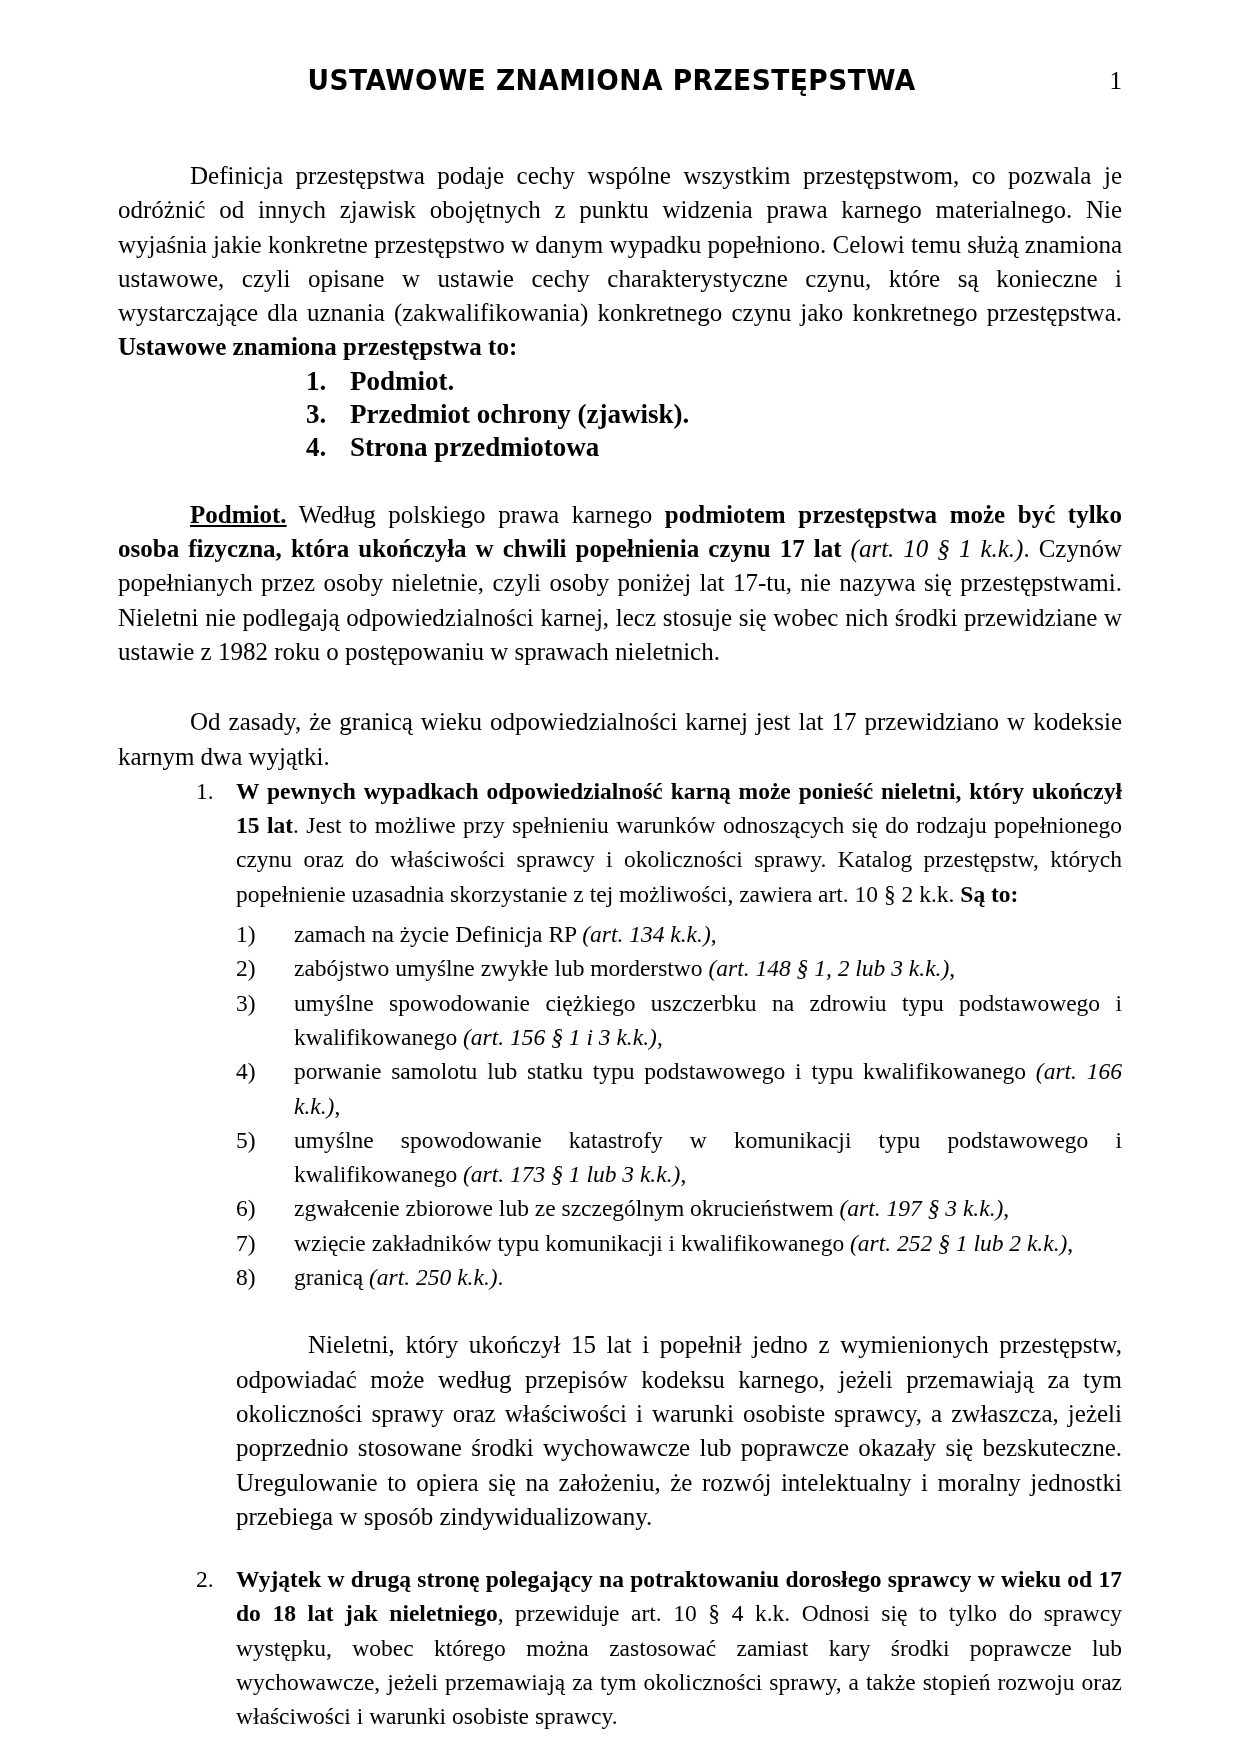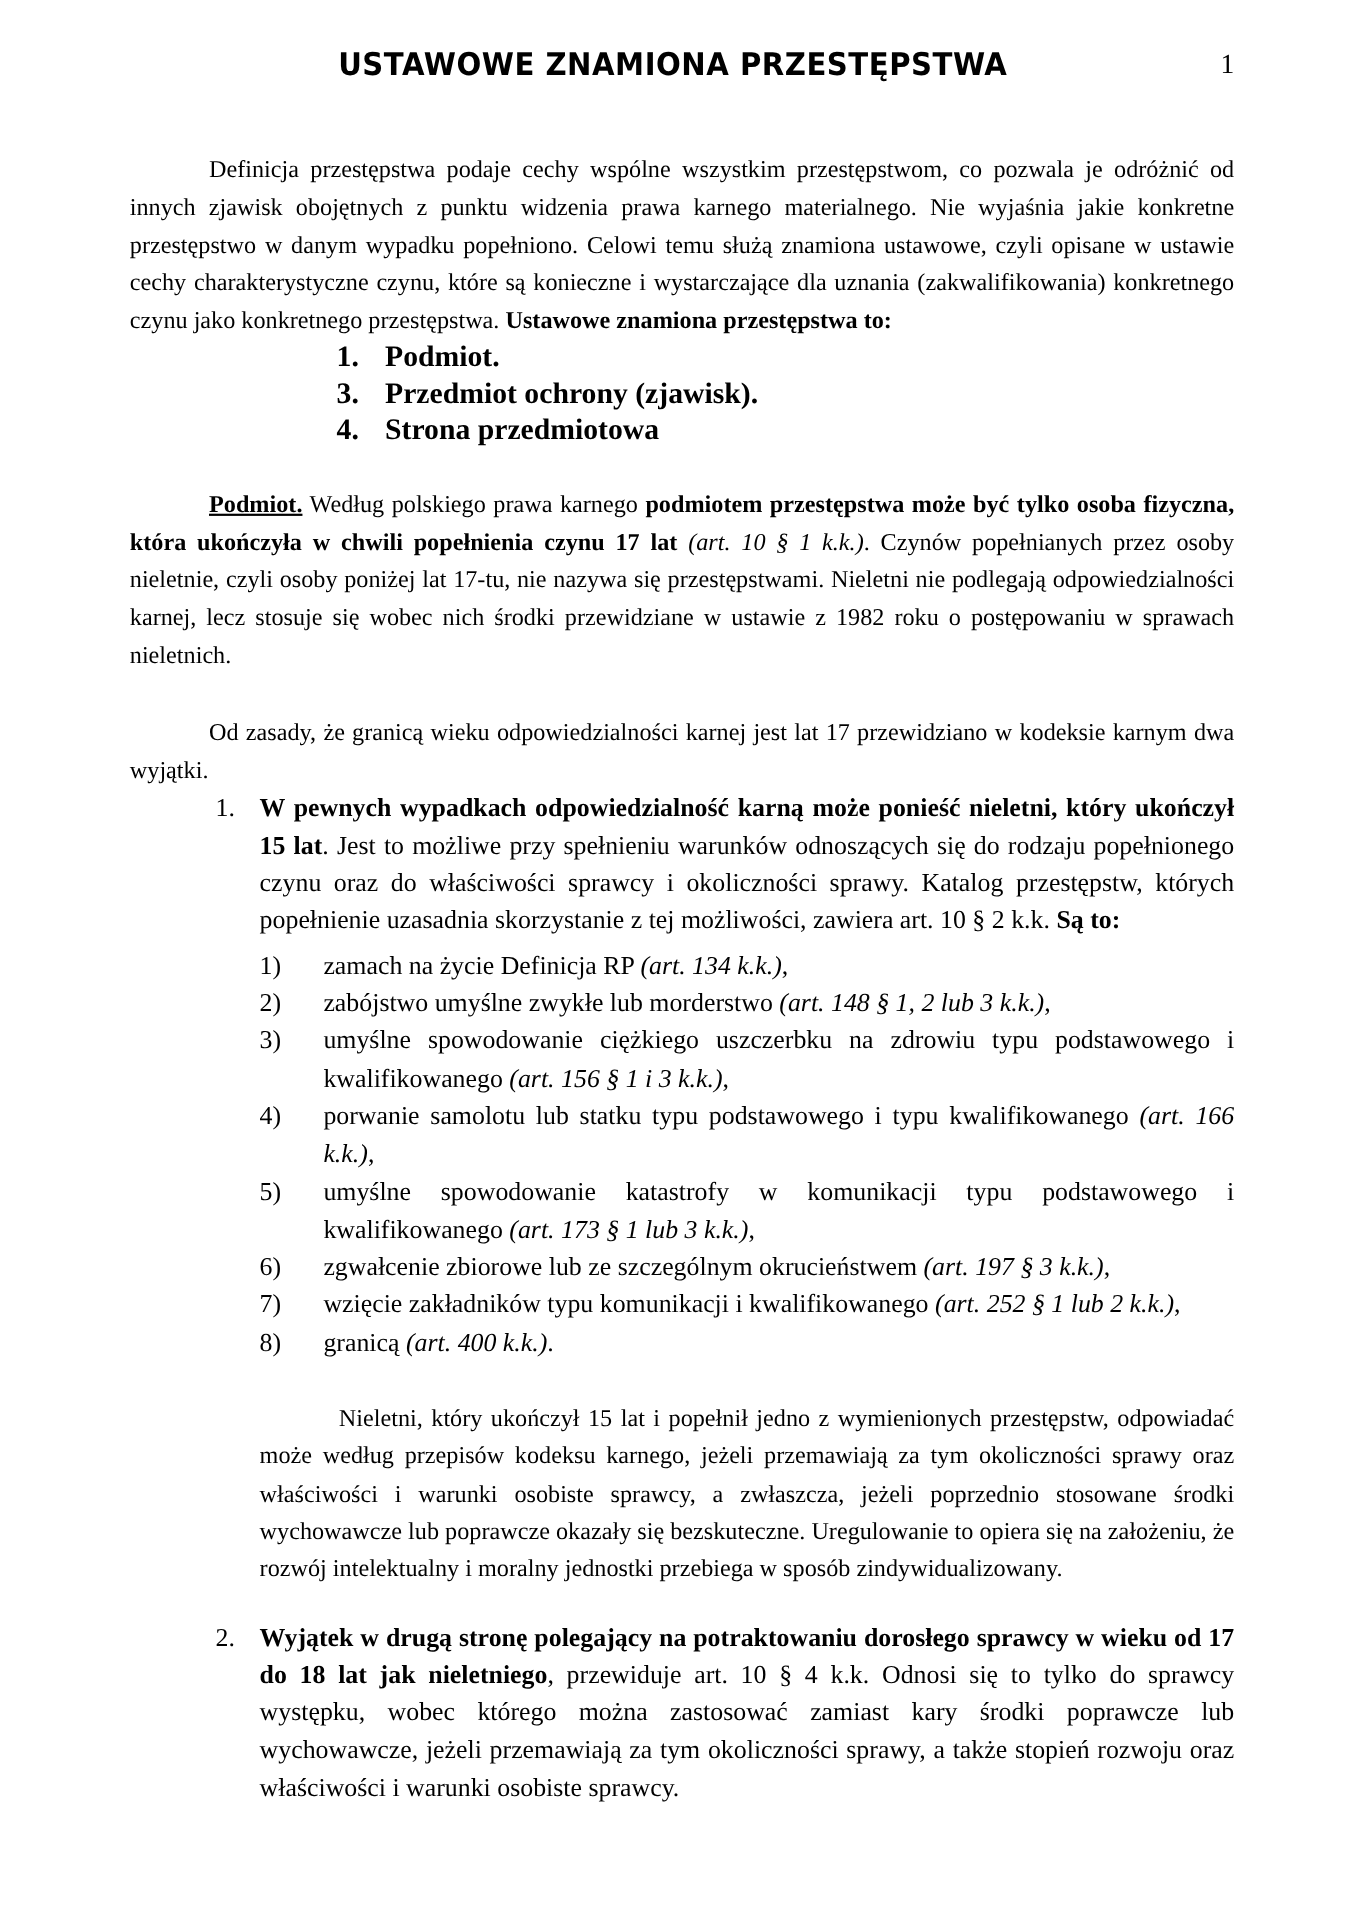--- a/index.html
+++ b/index.html
@@ -19,7 +19,7 @@
     width: 1240px;
     height: 1754px;
     box-sizing: border-box;
-    padding: 43px 118px 40px 118px;
+    padding: 65px 118px 40px 118px;
     position: relative;
   }
   

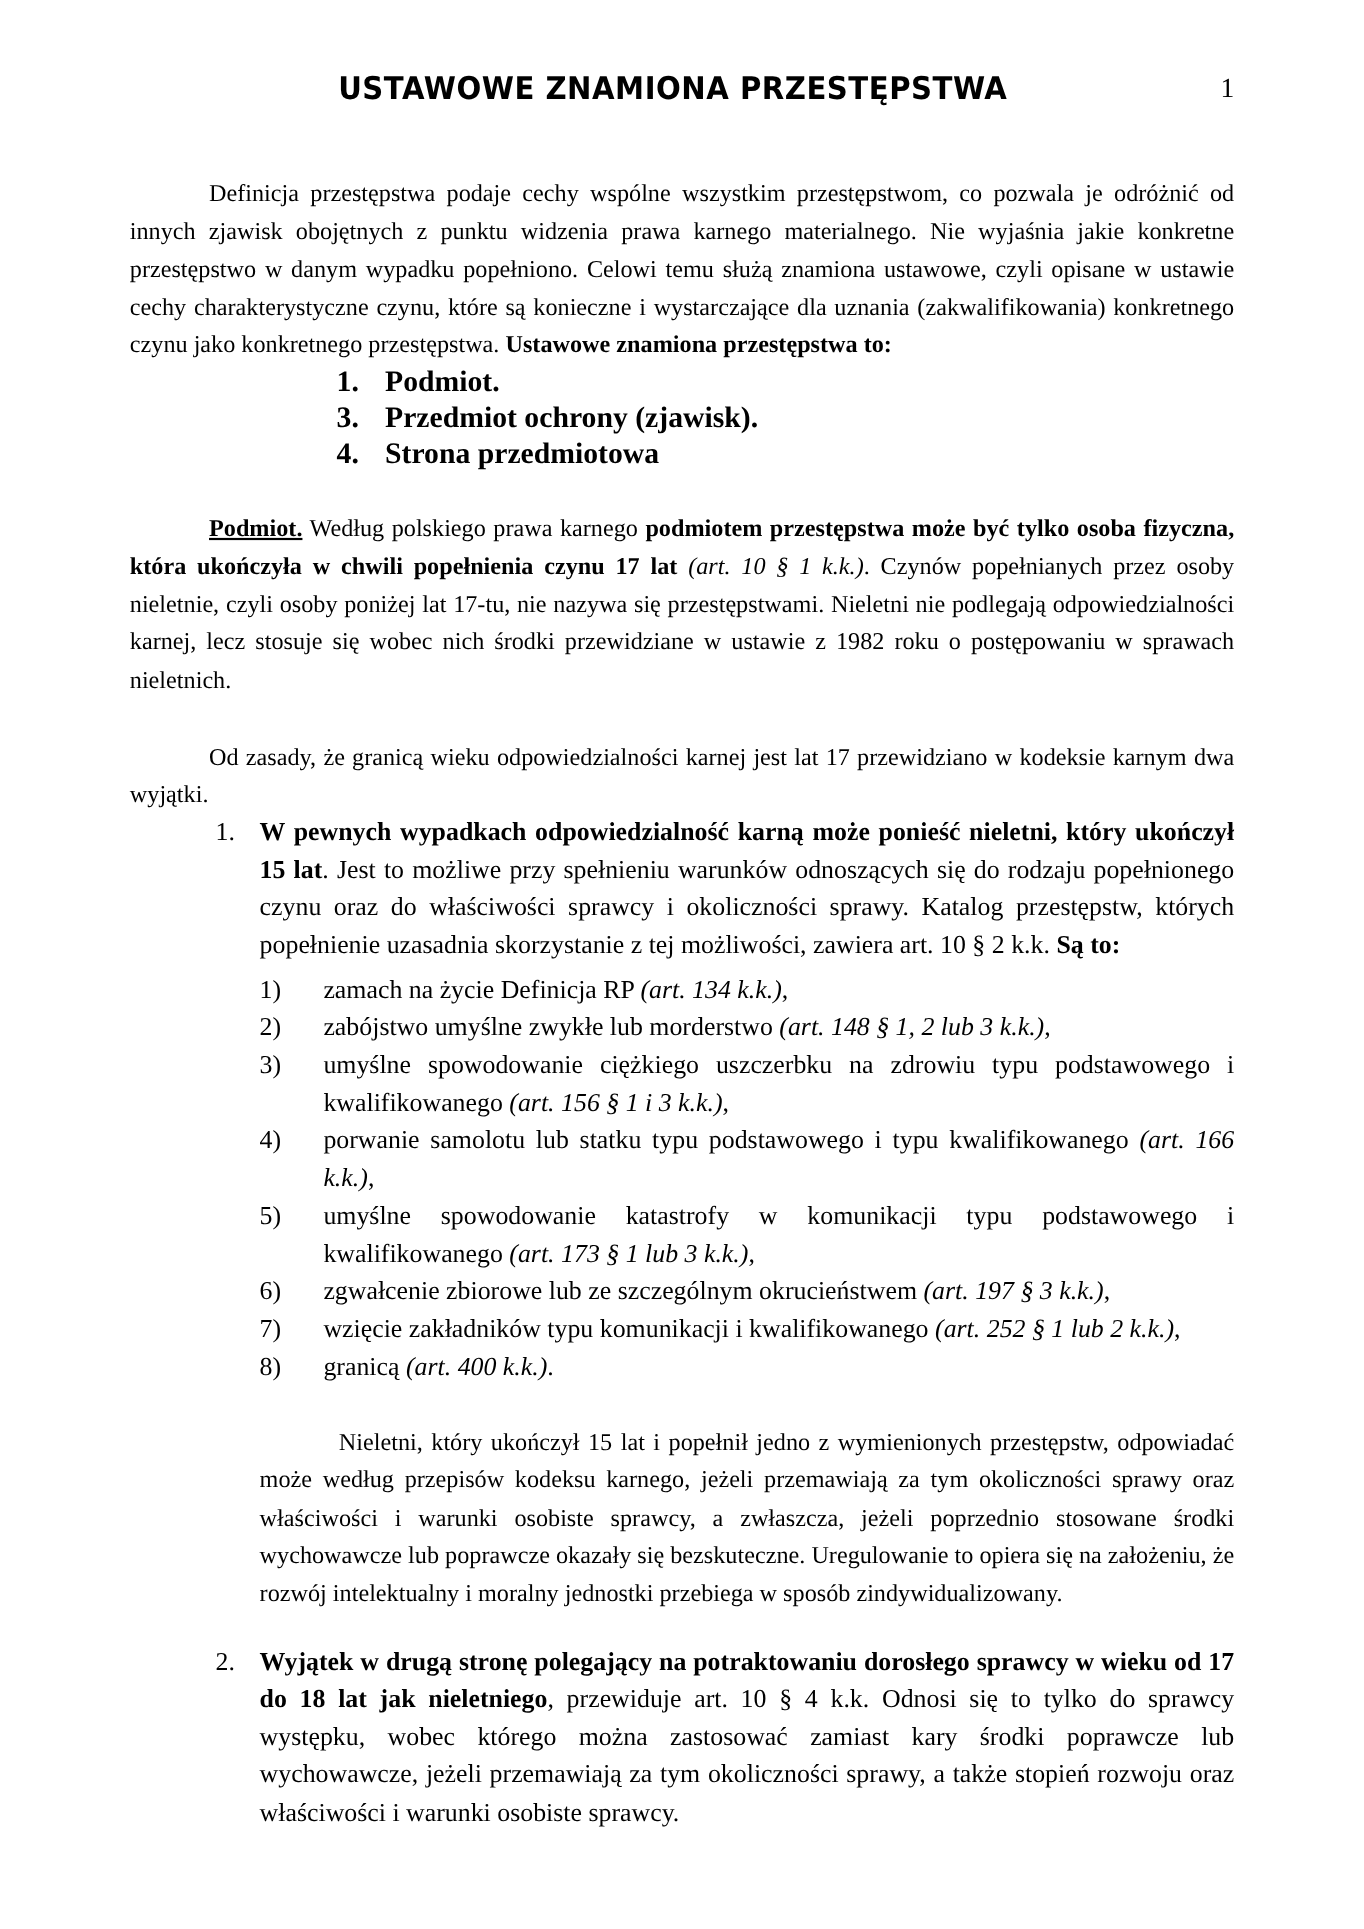--- a/index.html
+++ b/index.html
@@ -52,7 +52,7 @@
     margin: 0 0 0 0;
     text-align: justify;
     text-justify: inter-word;
-    font-size: 22px;
+    font-size: 25px;
     line-height: 34.3px;
     text-indent: 72px;
     hyphens: none;

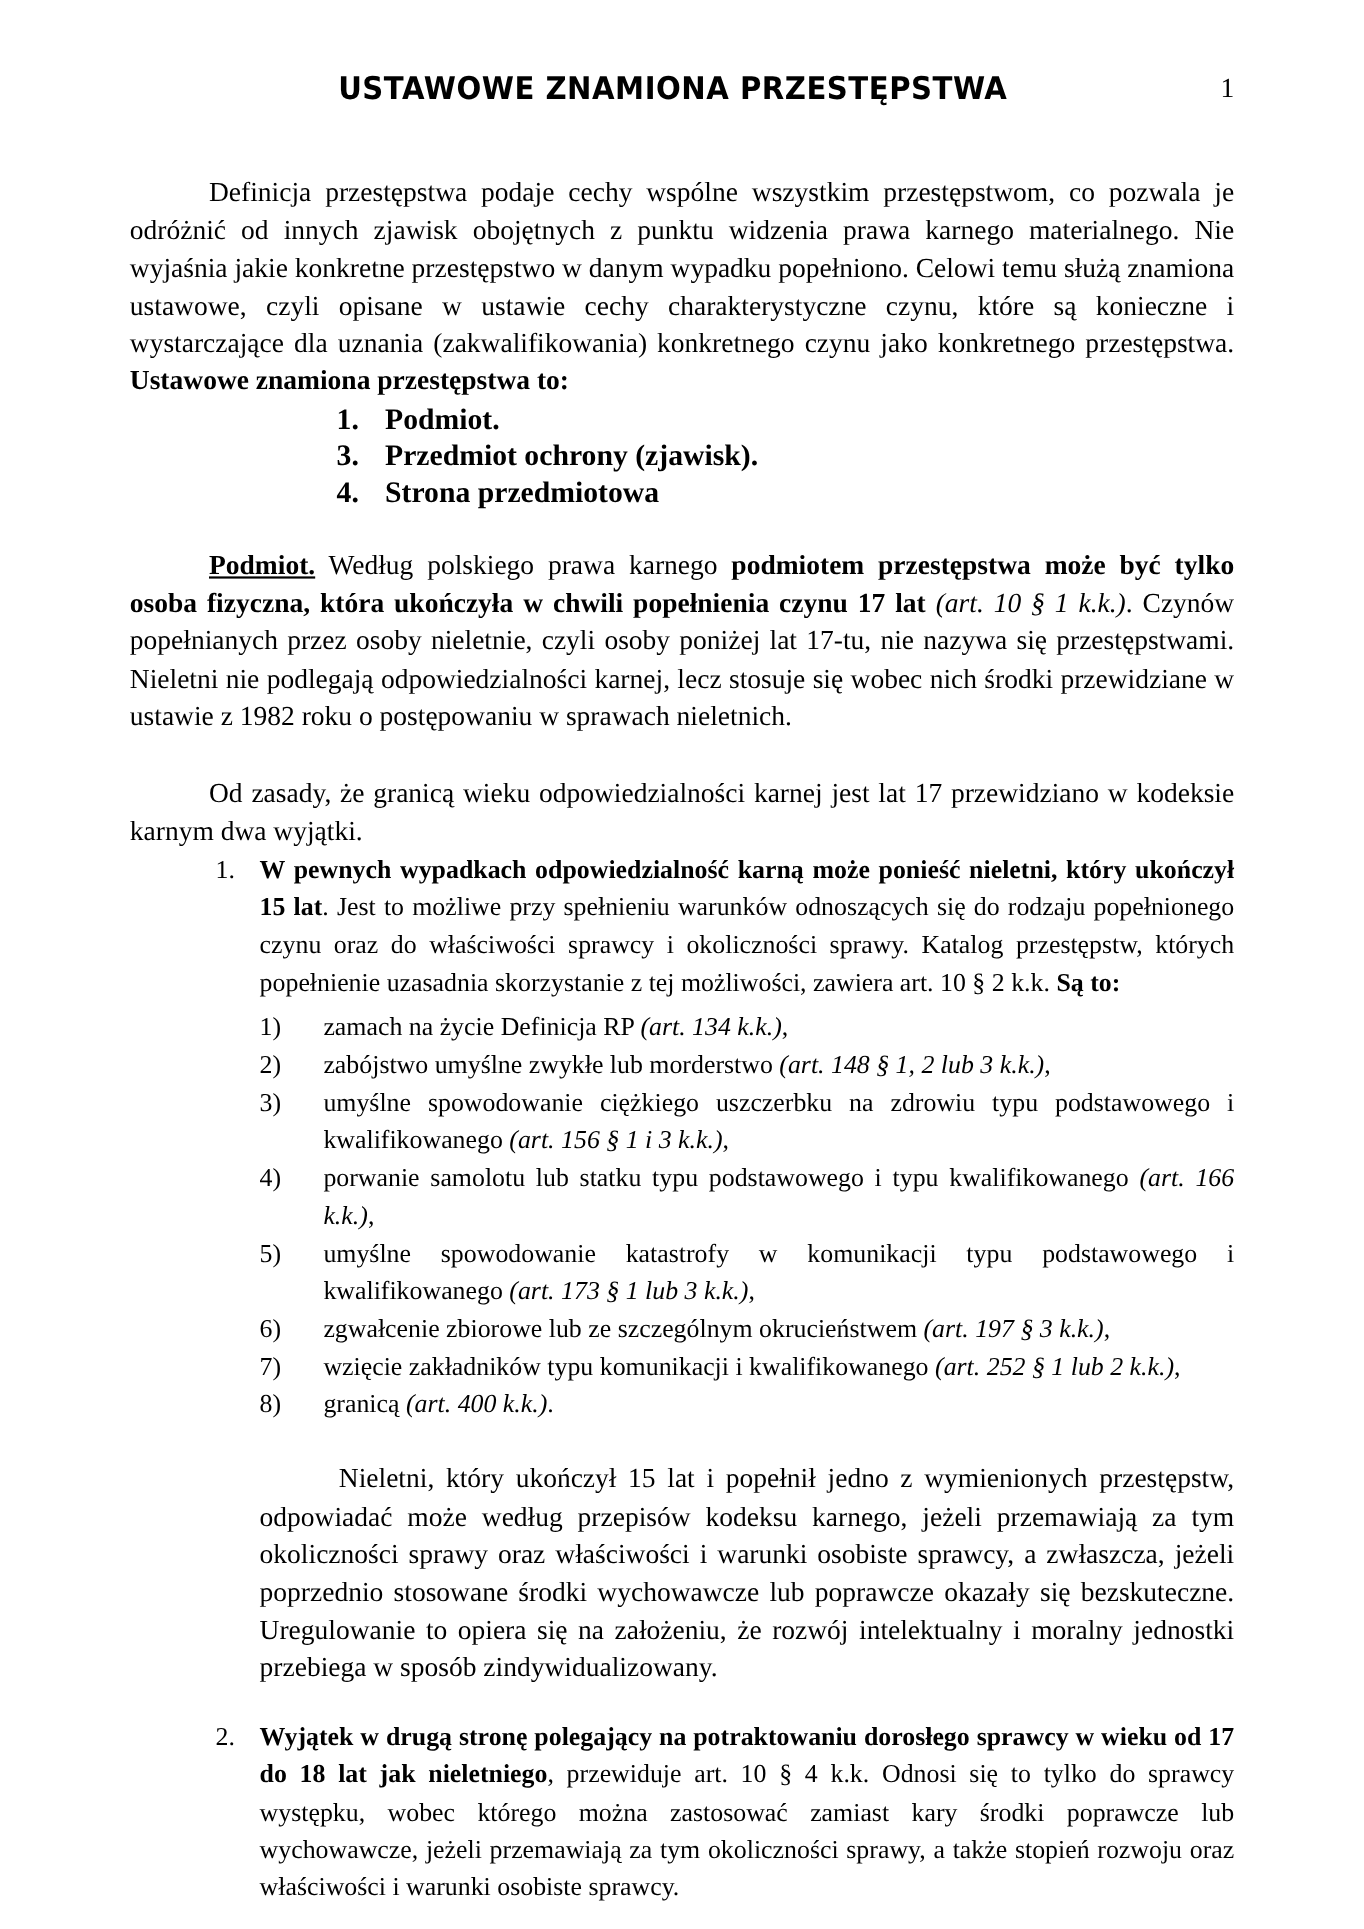--- a/index.html
+++ b/index.html
@@ -160,7 +160,7 @@
         <li><span class="pnum">5)</span><span>umyślne spowodowanie katastrofy w komunikacji typu podstawowego i kwalifikowanego </span><i>(art. 173 § 1 lub 3 k.k.)</i><span>,</span></li>
         <li><span class="pnum">6)</span><span>zgwałcenie zbiorowe lub ze szczególnym okrucieństwem </span><i>(art. 197 § 3 k.k.)</i><span>,</span></li>
         <li><span class="pnum">7)</span><span>wzięcie zakładników typu komunikacji i kwalifikowanego </span><i>(art. 252 § 1 lub 2 k.k.)</i><span>,</span></li>
-        <li><span class="pnum">8)</span><span>granicą </span><i>(art. 400 k.k.)</i><span>.</span></li>
+        <li><span class="pnum">8)</span><span>granicą </span><i>(art. 250 k.k.)</i><span>.</span></li>
       </ol>
 
       

